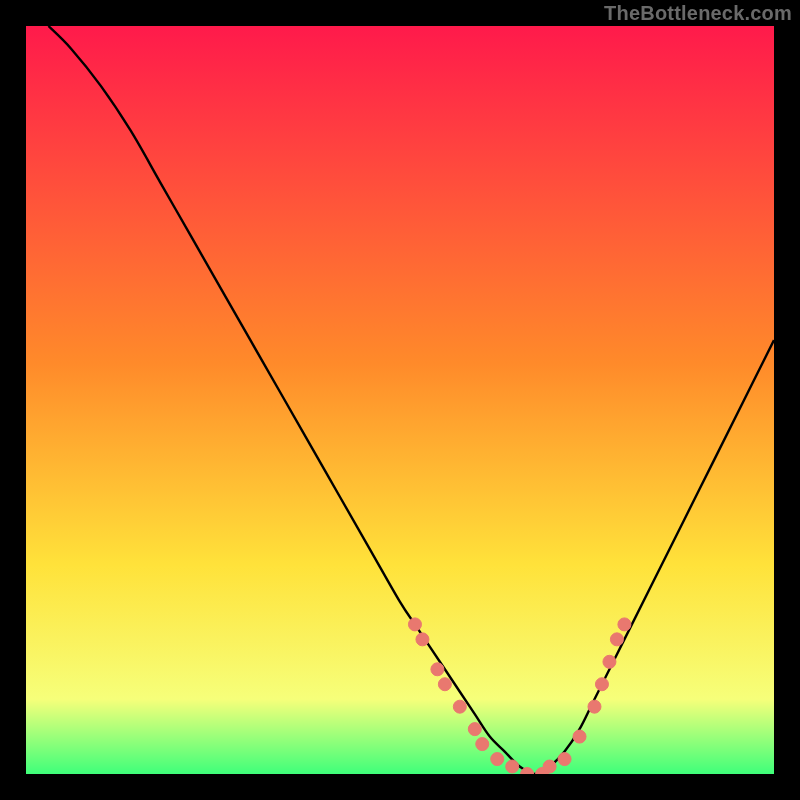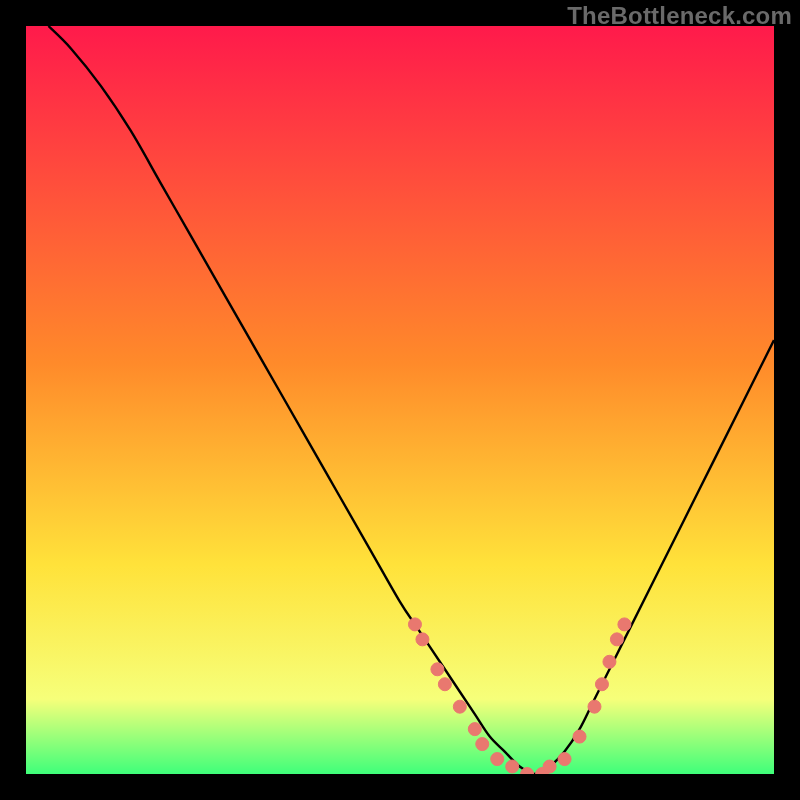--- a/index.html
+++ b/index.html
@@ -30,7 +30,7 @@
     top: 2px;
     right: 8px;
     font-family: Arial, Helvetica, sans-serif;
-    font-size: 24px;
+    font-size: 20px;
     font-weight: 600;
     color: #6a6a6a;
     letter-spacing: 0.2px;

